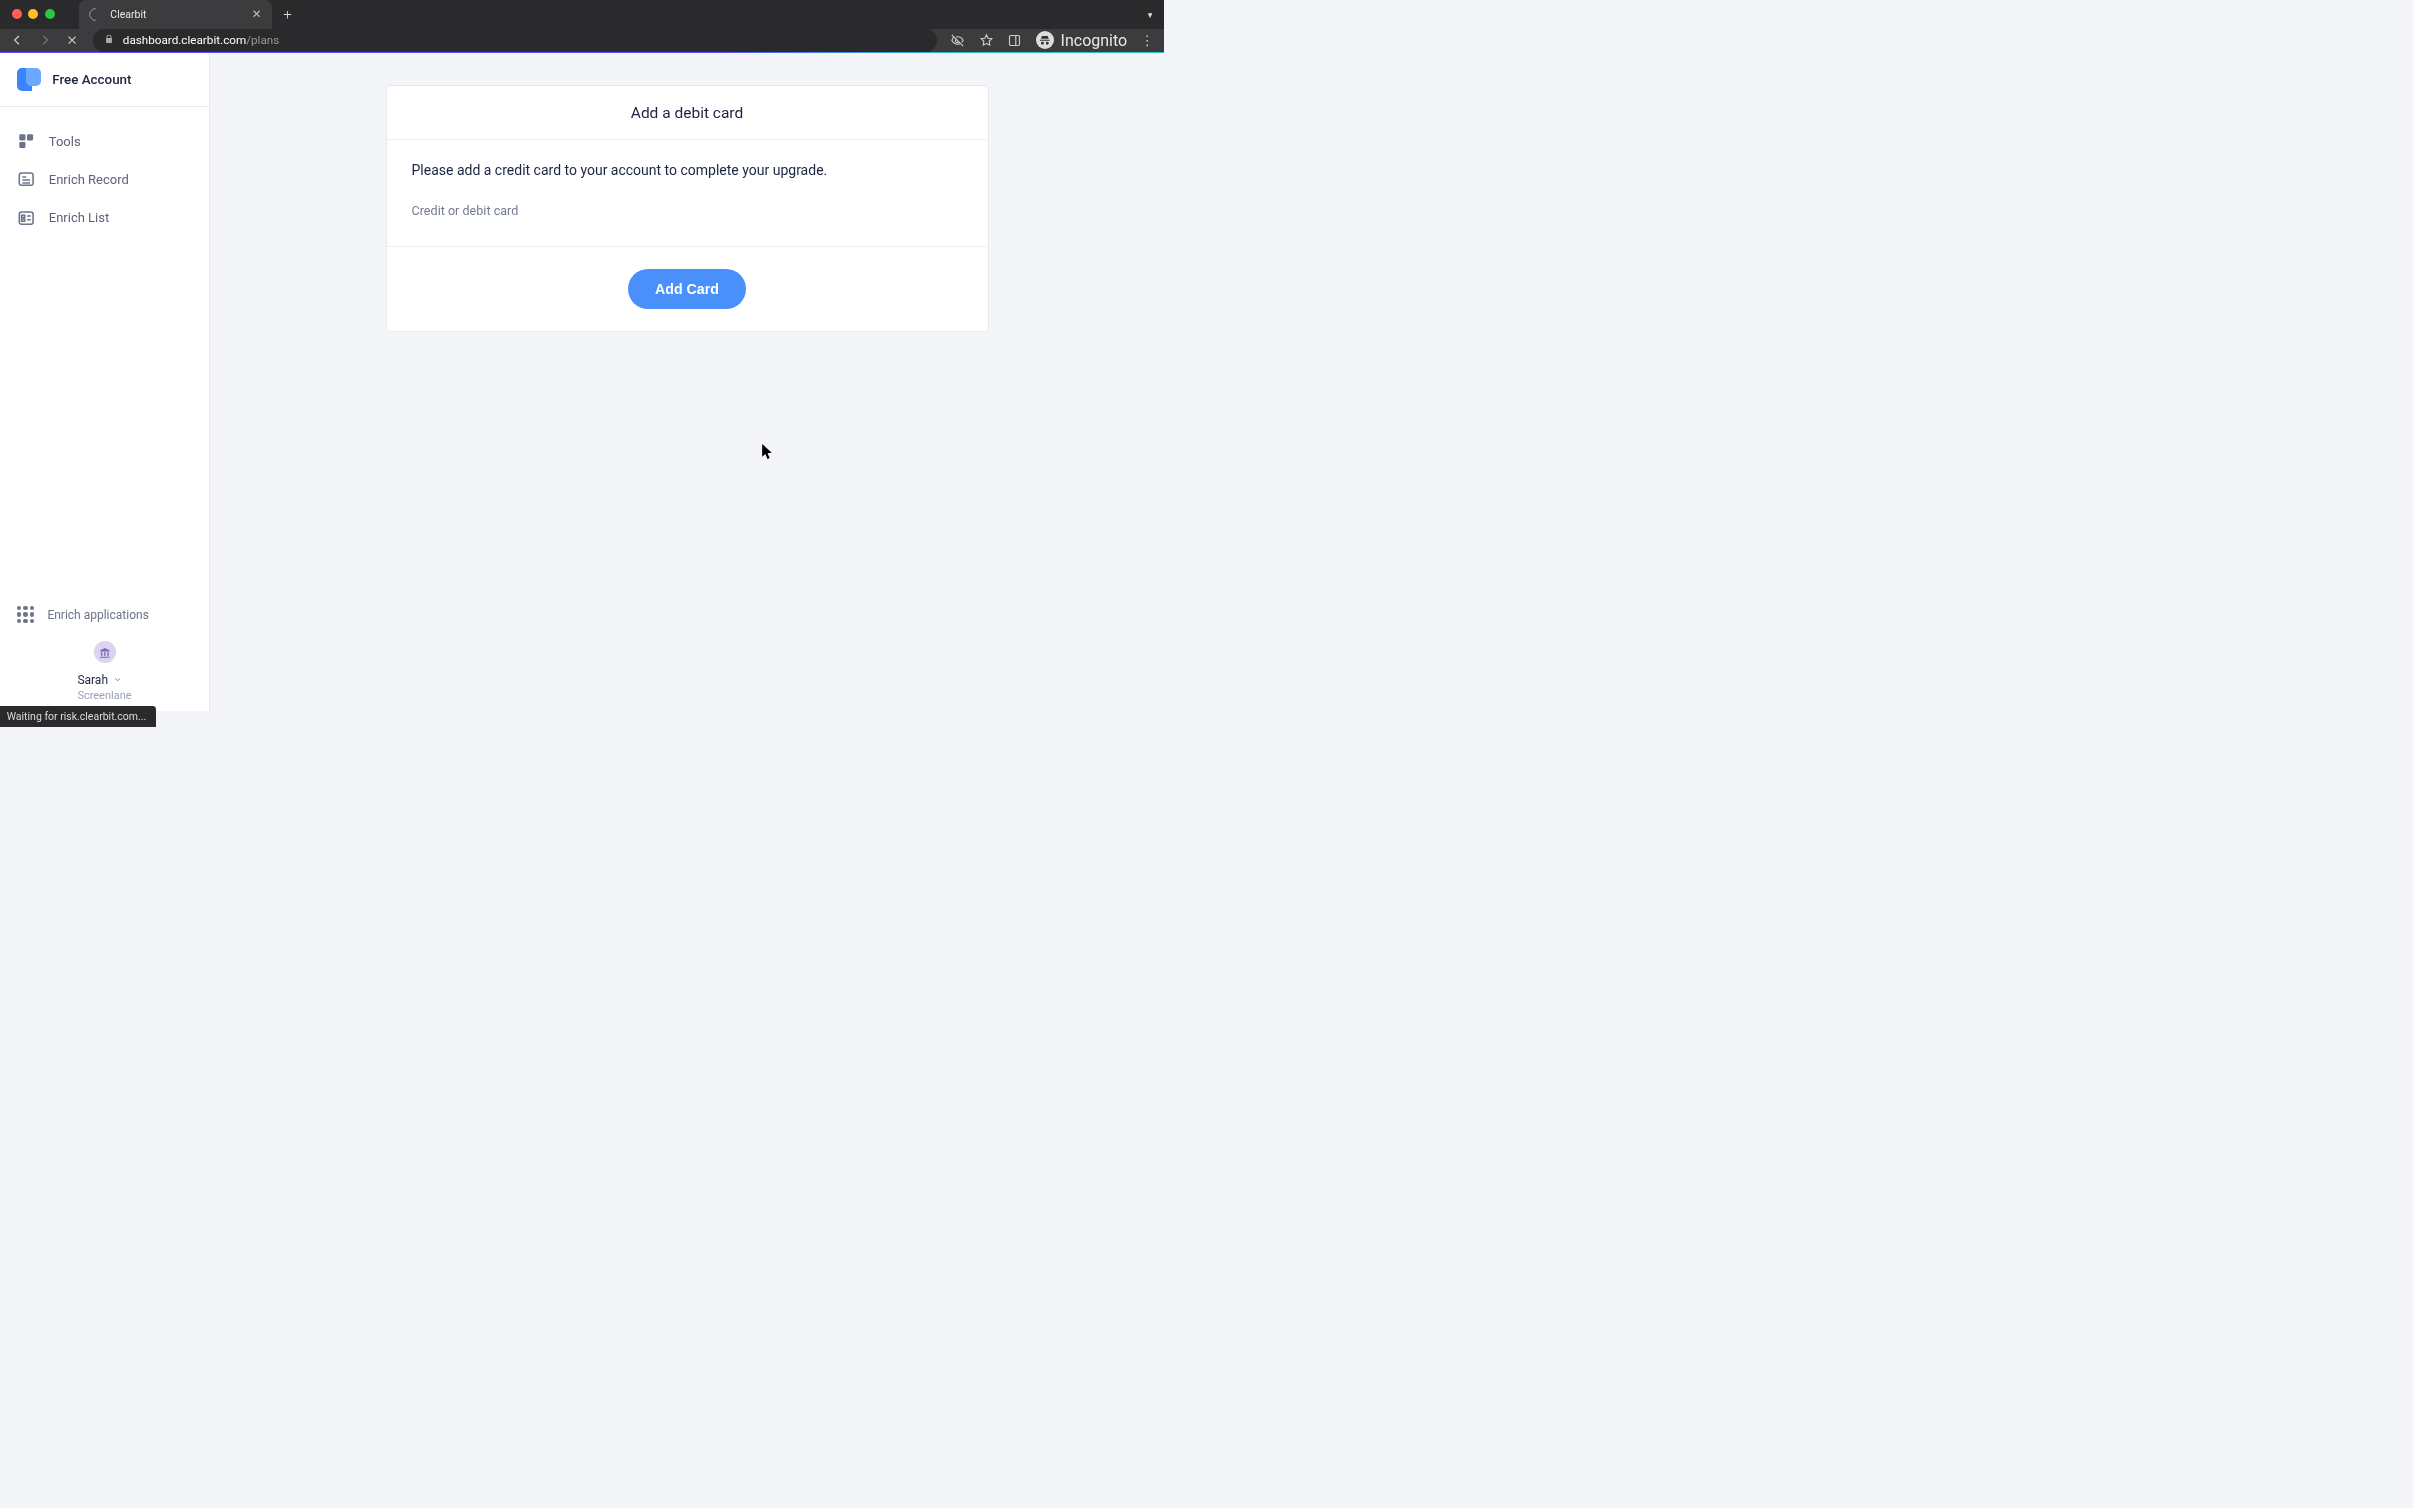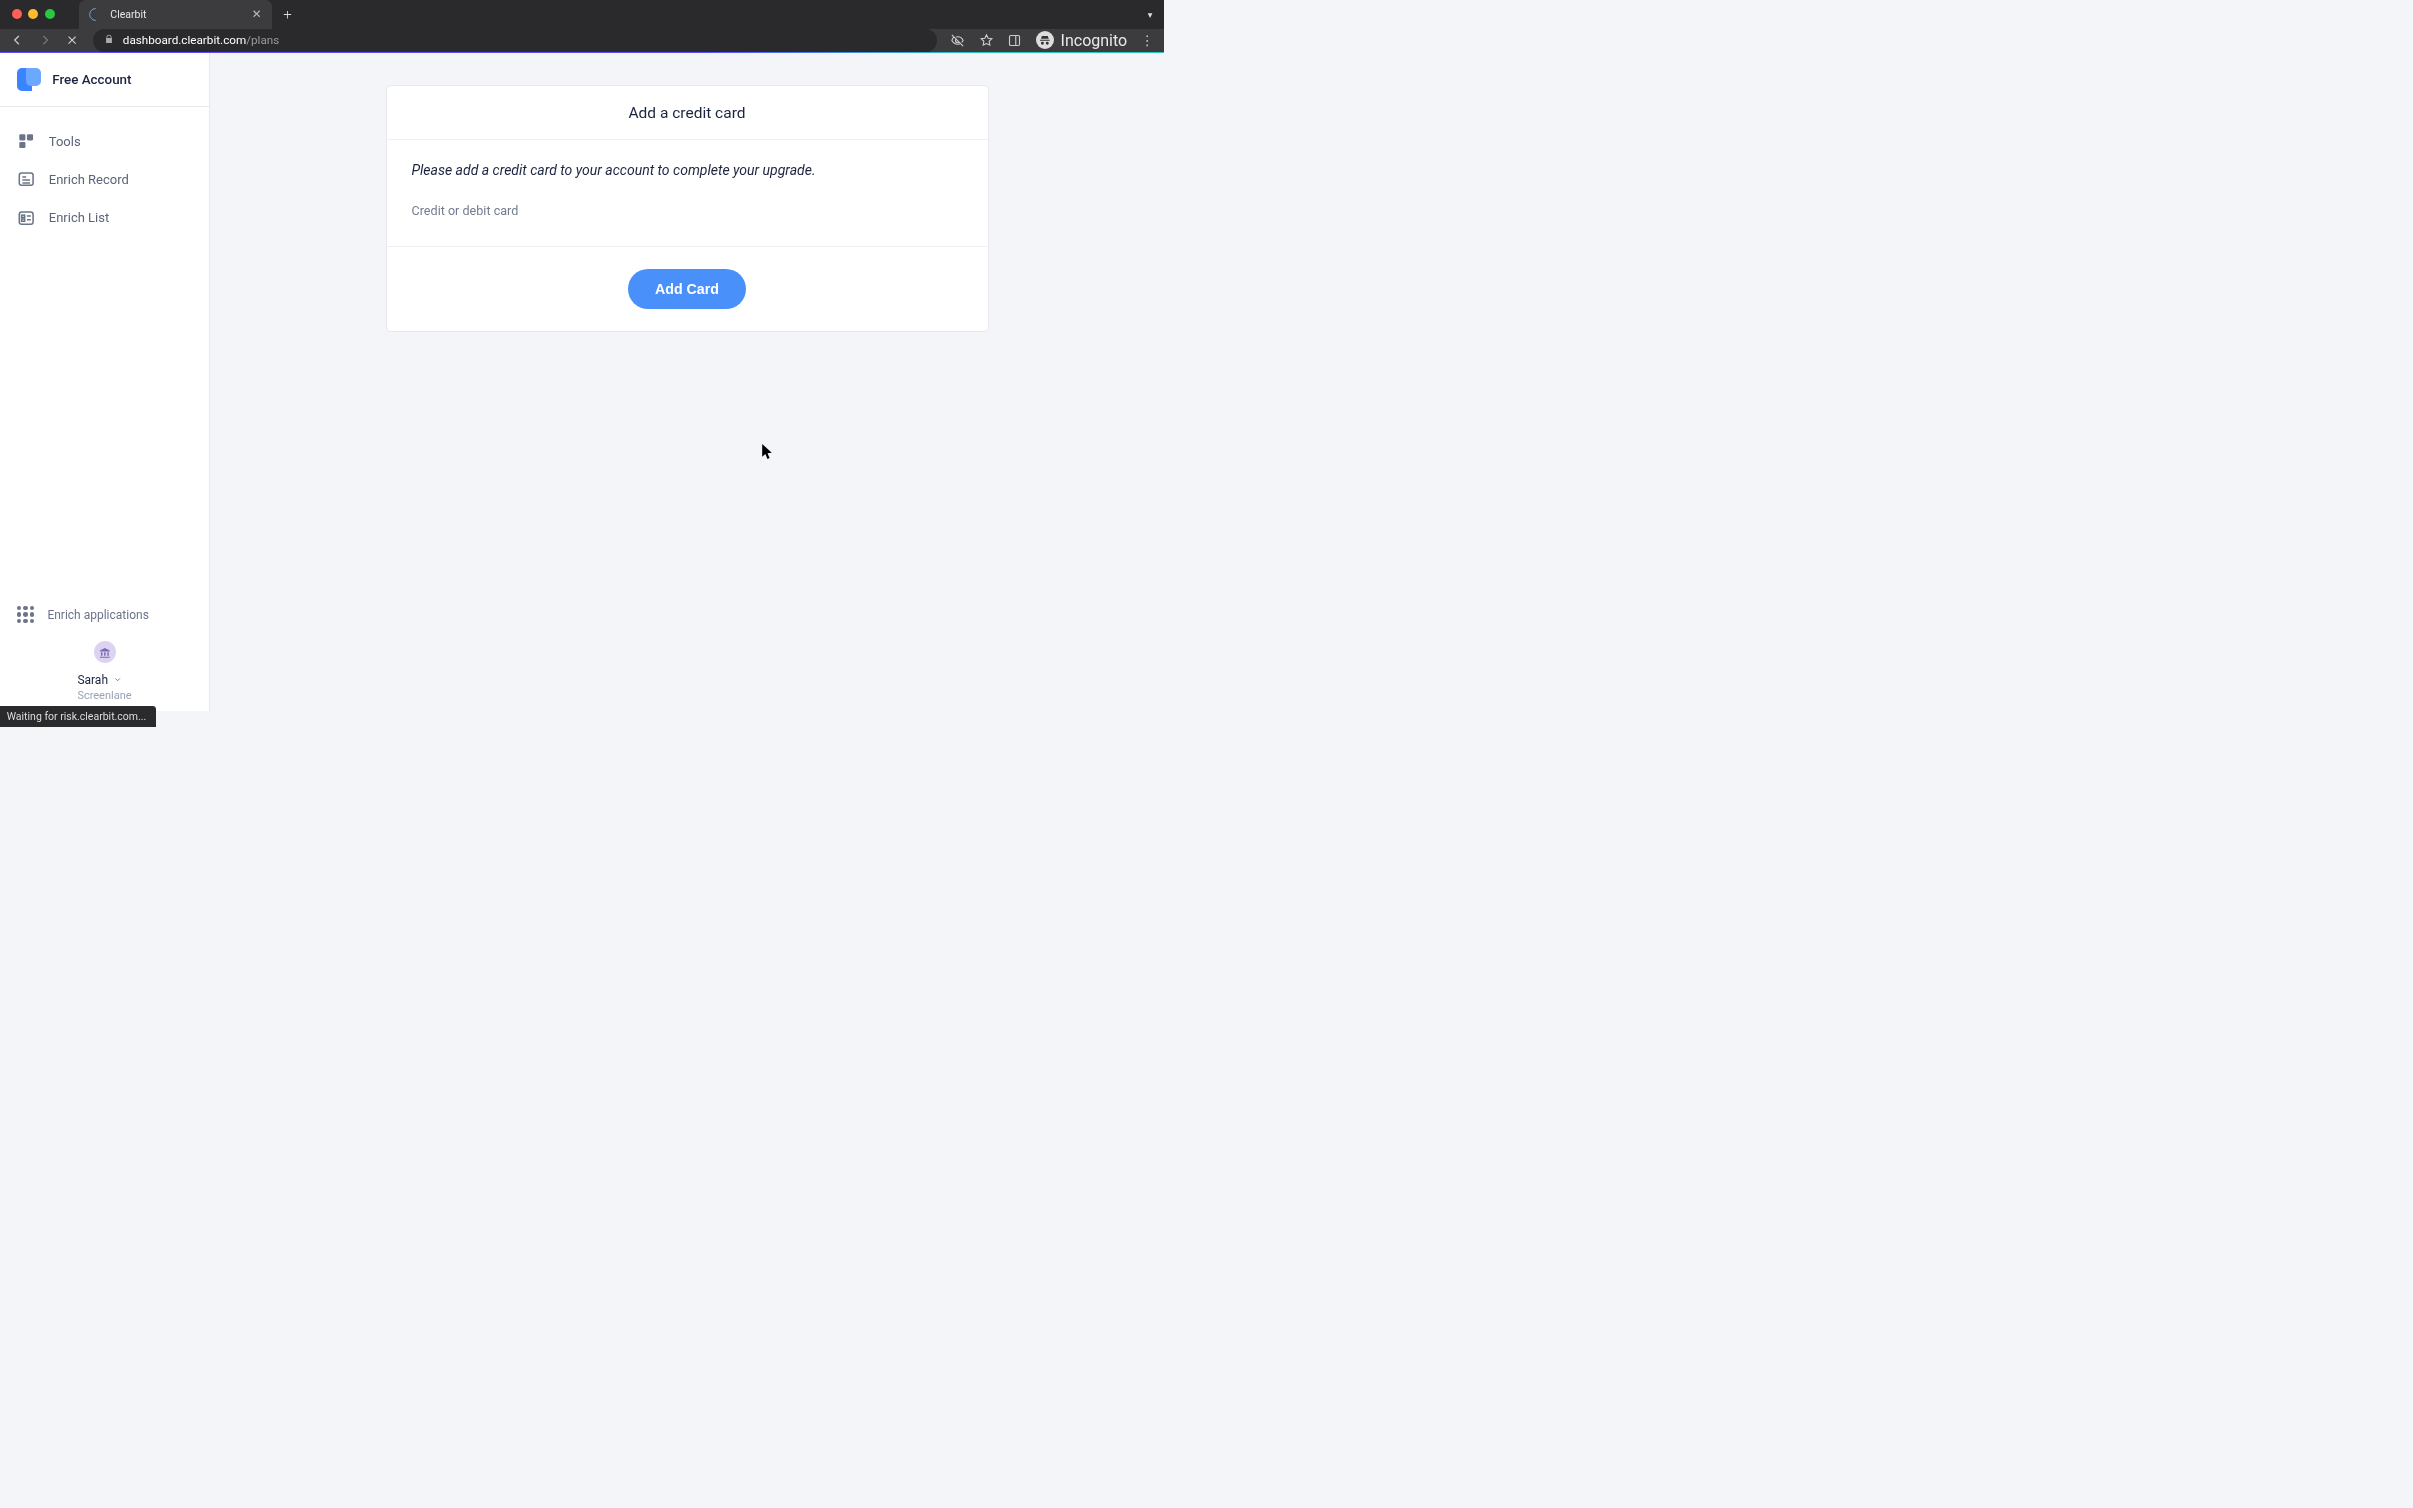--- a/index.html
+++ b/index.html
@@ -376,7 +376,7 @@
 
   <main class="main">
     <div class="card">
-      <div class="card-header">Add a credit card</div>
+      <div class="card-header">Add a debit card</div>
       <div class="card-body">
         <p class="body-text">Please add a credit card to your account to complete your upgrade.</p>
         <div class="field-label">Credit or debit card</div>

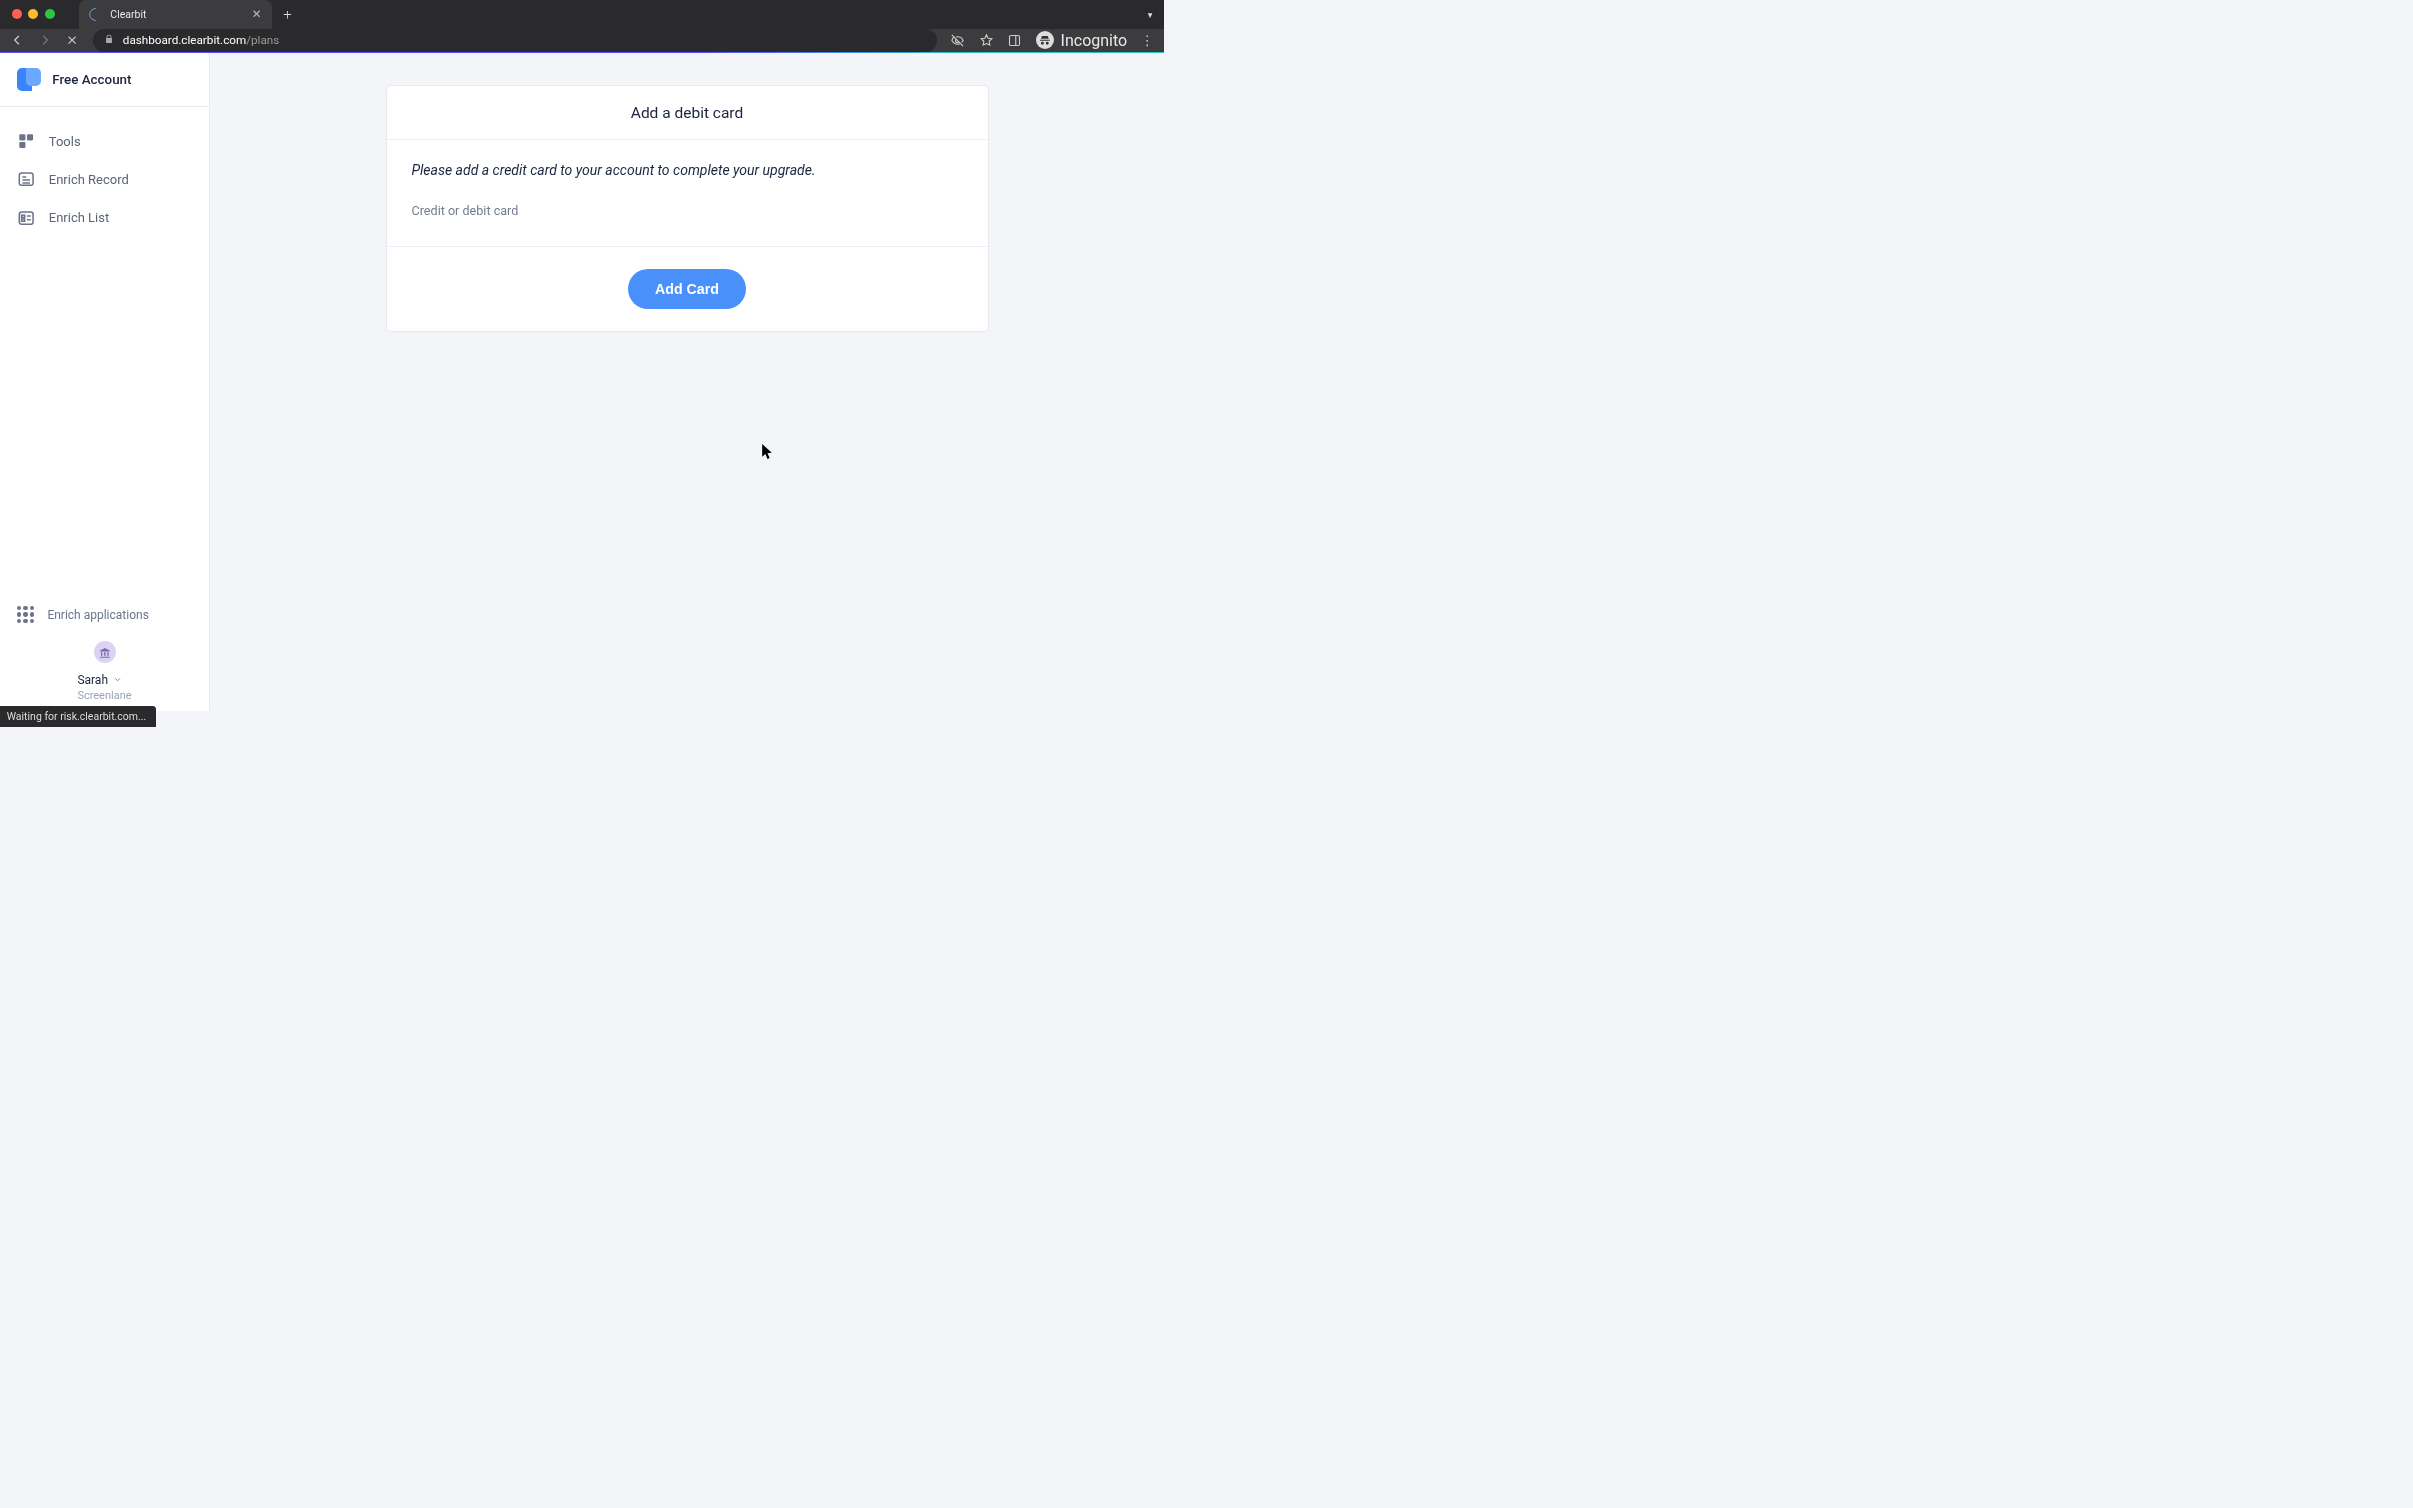--- a/index.html
+++ b/index.html
@@ -185,7 +185,7 @@
       font-size: 15.5px;
     }
     .card-body { padding: 22px 25px 28.5px; border-bottom: 0.8px solid #eef0f4; }
-    .body-text { color: #1c2540; font-size: 14px; margin-bottom: 25px; font-style: italic; }
+    .body-text { color: #1c2540; font-size: 14px; margin-bottom: 25px; }
     .field-label { color: #747c90; font-size: 12.6px; }
     .card-footer { padding: 22px 25px; display: flex; justify-content: center; }
     .primary-btn {

